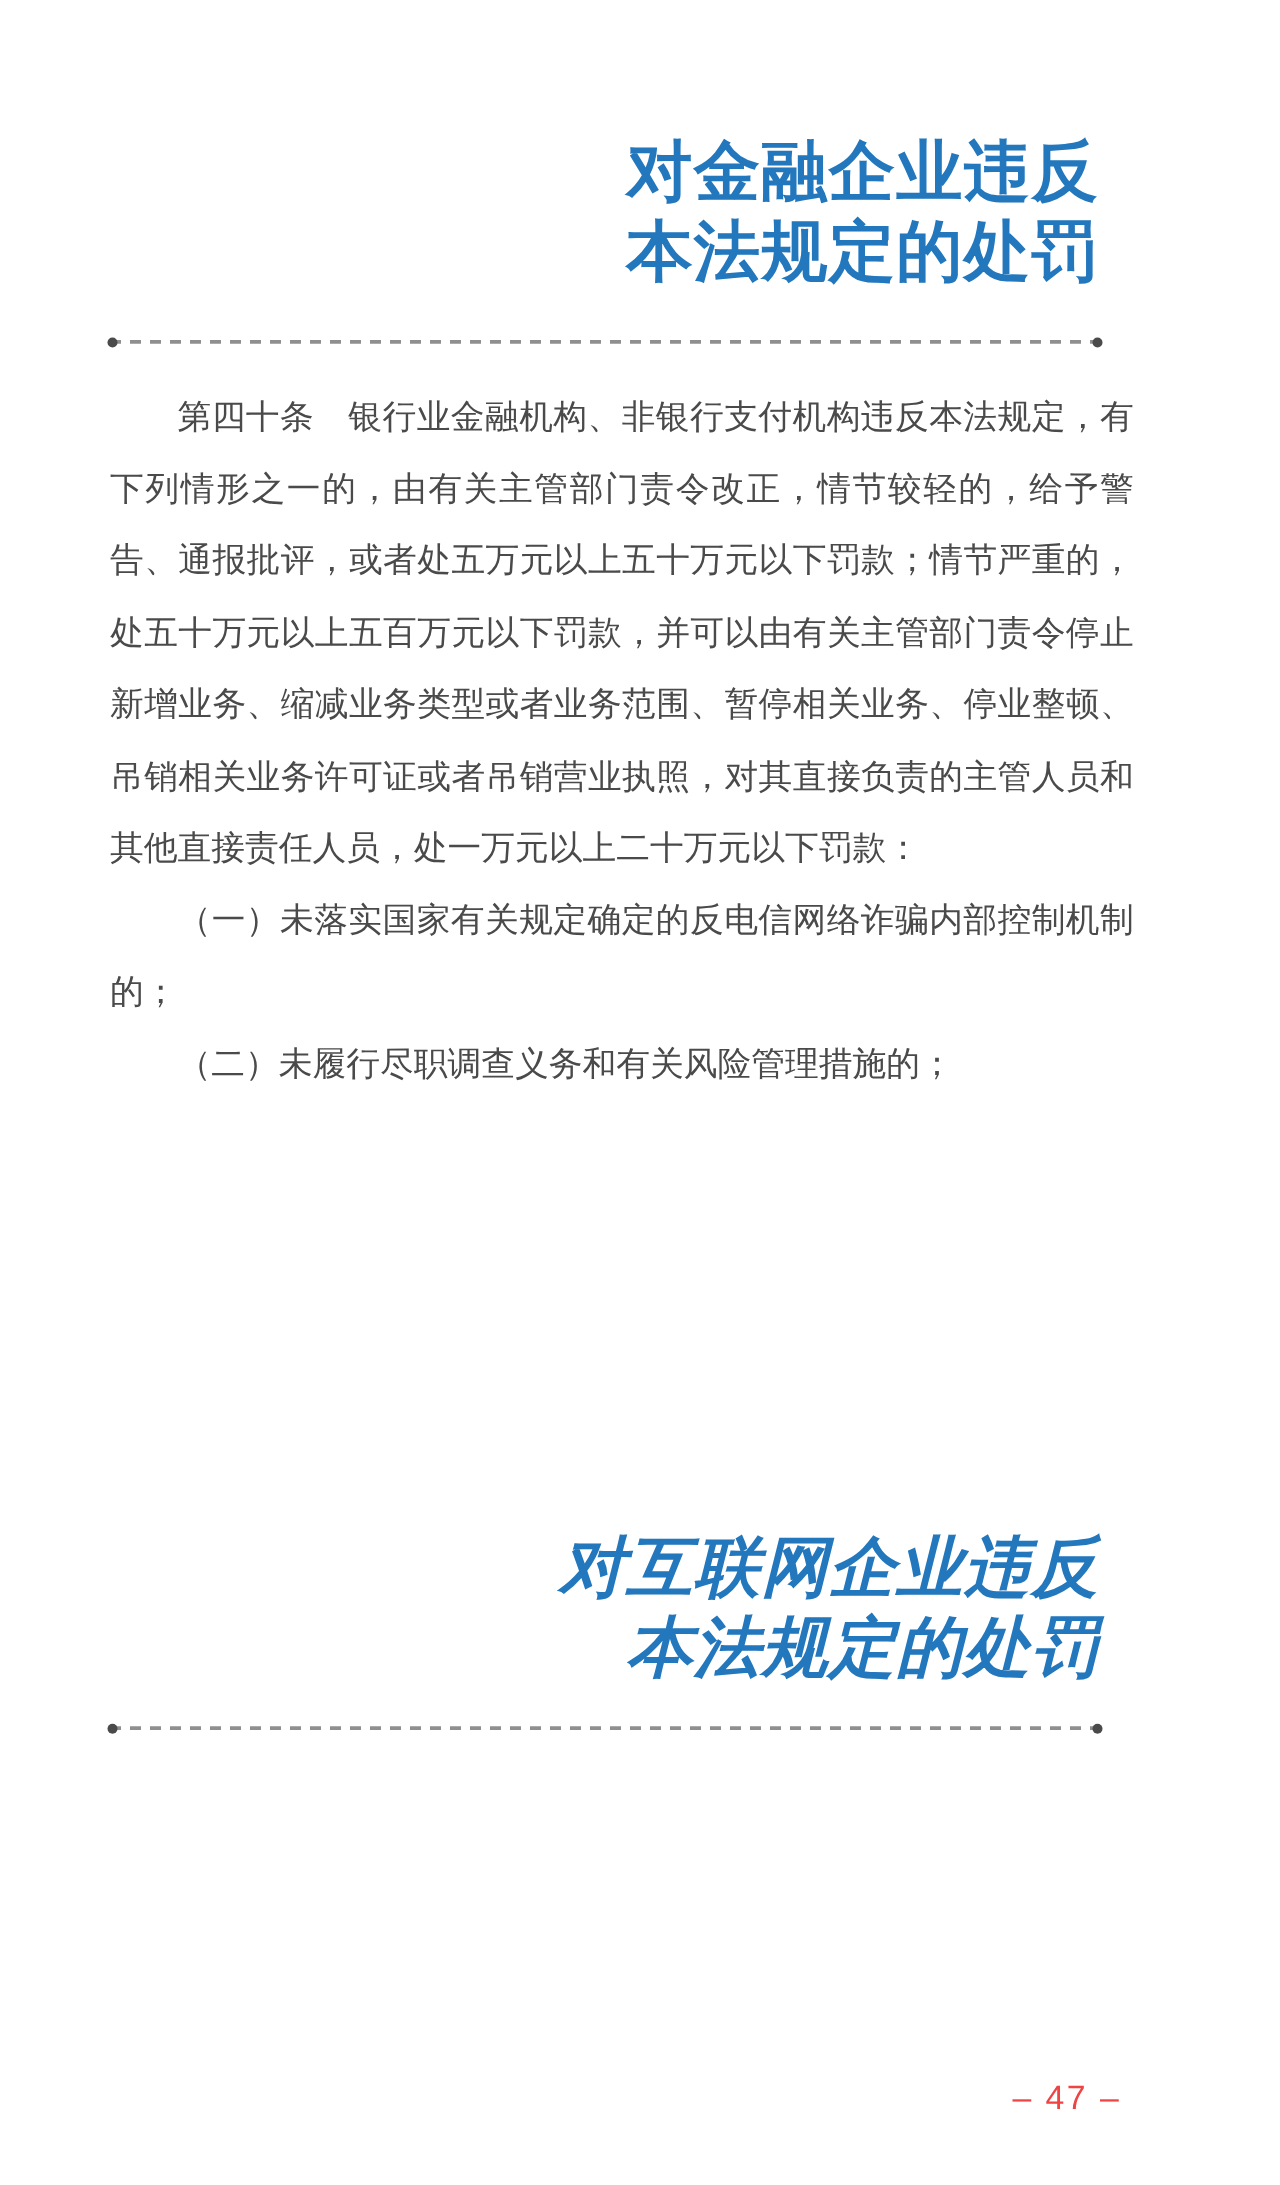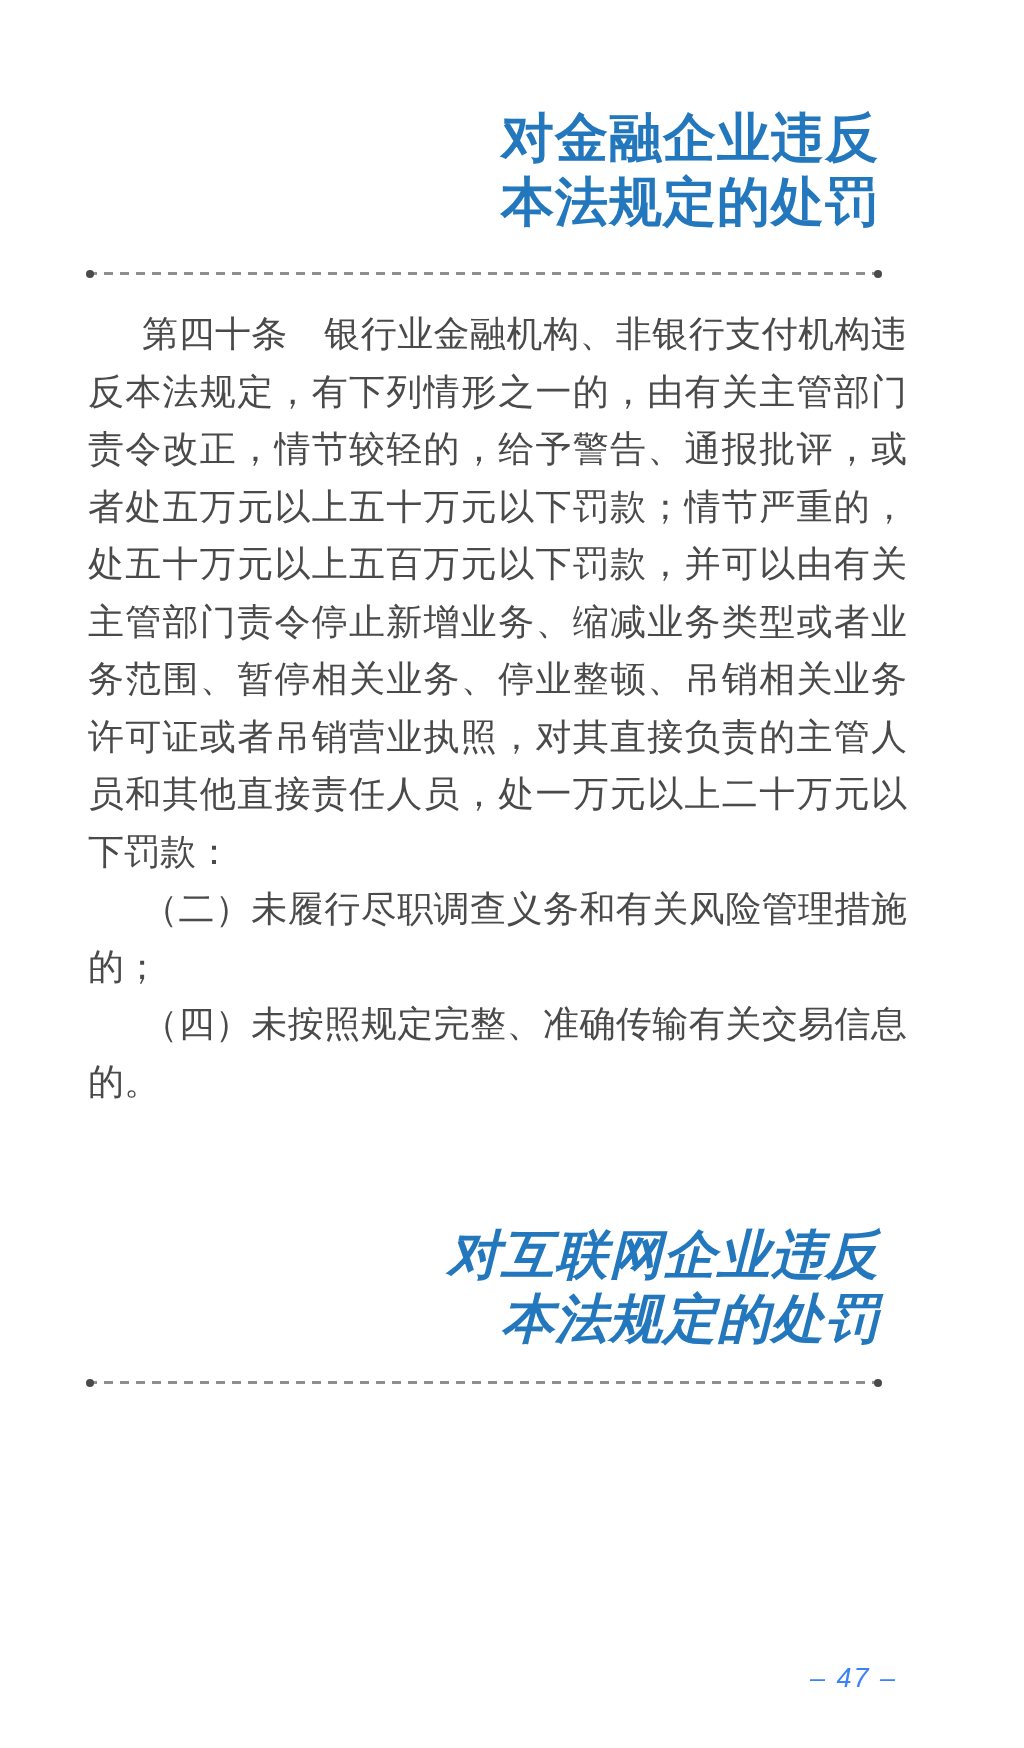--- a/index.html
+++ b/index.html
@@ -67,7 +67,7 @@
     left: 88px;
     width: 819px;
     color: #4a4a4a;
-    font-size: 36px;
+    font-size: 27px;
     line-height: 57.5px;
     text-align: justify;
     text-justify: inter-ideograph;

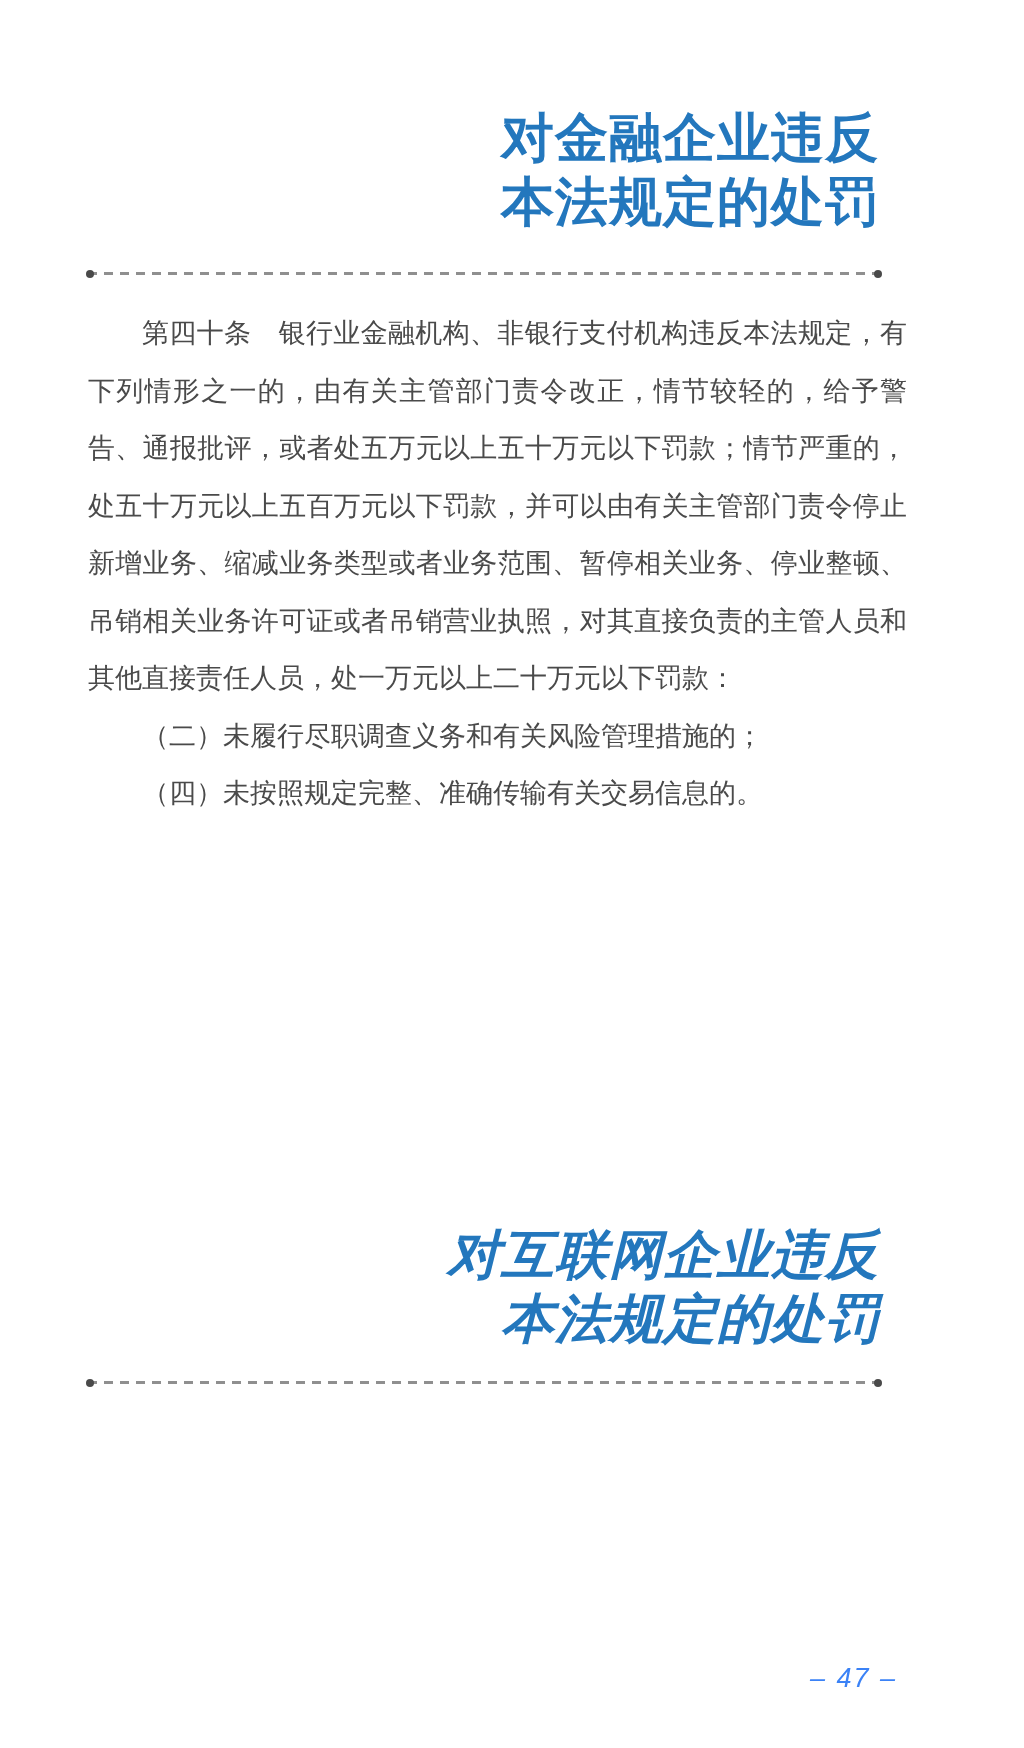--- a/index.html
+++ b/index.html
@@ -105,6 +105,7 @@
 
   <div class="body-text" id="body-1">
     <p>第四十条　银行业金融机构、非银行支付机构违反本法规定，有下列情形之一的，由有关主管部门责令改正，情节较轻的，给予警告、通报批评，或者处五万元以上五十万元以下罚款；情节严重的，处五十万元以上五百万元以下罚款，并可以由有关主管部门责令停止新增业务、缩减业务类型或者业务范围、暂停相关业务、停业整顿、吊销相关业务许可证或者吊销营业执照，对其直接负责的主管人员和其他直接责任人员，处一万元以上二十万元以下罚款：</p>
+    <p>（一）未落实国家有关规定确定的反电信网络诈骗内部控制机制的；</p>
     <p>（二）未履行尽职调查义务和有关风险管理措施的；</p>
     <p>（四）未按照规定完整、准确传输有关交易信息的。</p>
   </div>

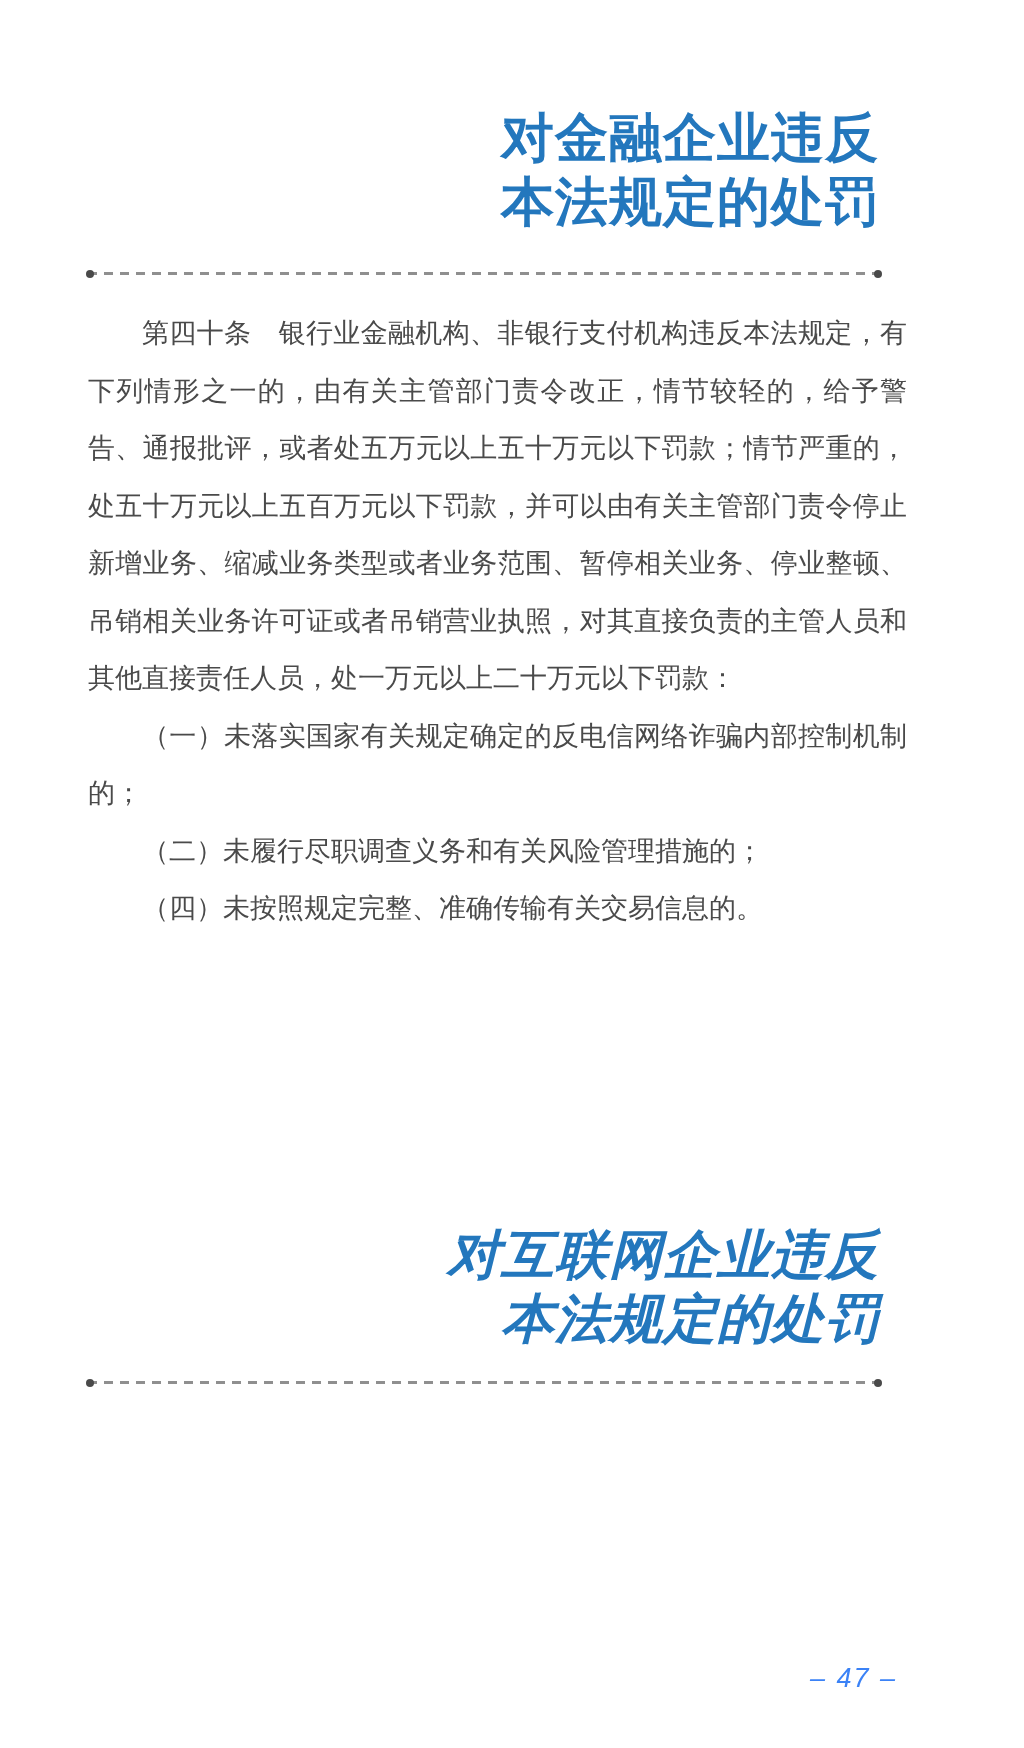--- a/index.html
+++ b/index.html
@@ -107,7 +107,6 @@
     <p>第四十条　银行业金融机构、非银行支付机构违反本法规定，有下列情形之一的，由有关主管部门责令改正，情节较轻的，给予警告、通报批评，或者处五万元以上五十万元以下罚款；情节严重的，处五十万元以上五百万元以下罚款，并可以由有关主管部门责令停止新增业务、缩减业务类型或者业务范围、暂停相关业务、停业整顿、吊销相关业务许可证或者吊销营业执照，对其直接负责的主管人员和其他直接责任人员，处一万元以上二十万元以下罚款：</p>
     <p>（一）未落实国家有关规定确定的反电信网络诈骗内部控制机制的；</p>
     <p>（二）未履行尽职调查义务和有关风险管理措施的；</p>
-    <p>（四）未按照规定完整、准确传输有关交易信息的。</p>
   </div>
 
   <h1 class="section-heading" id="heading-2">

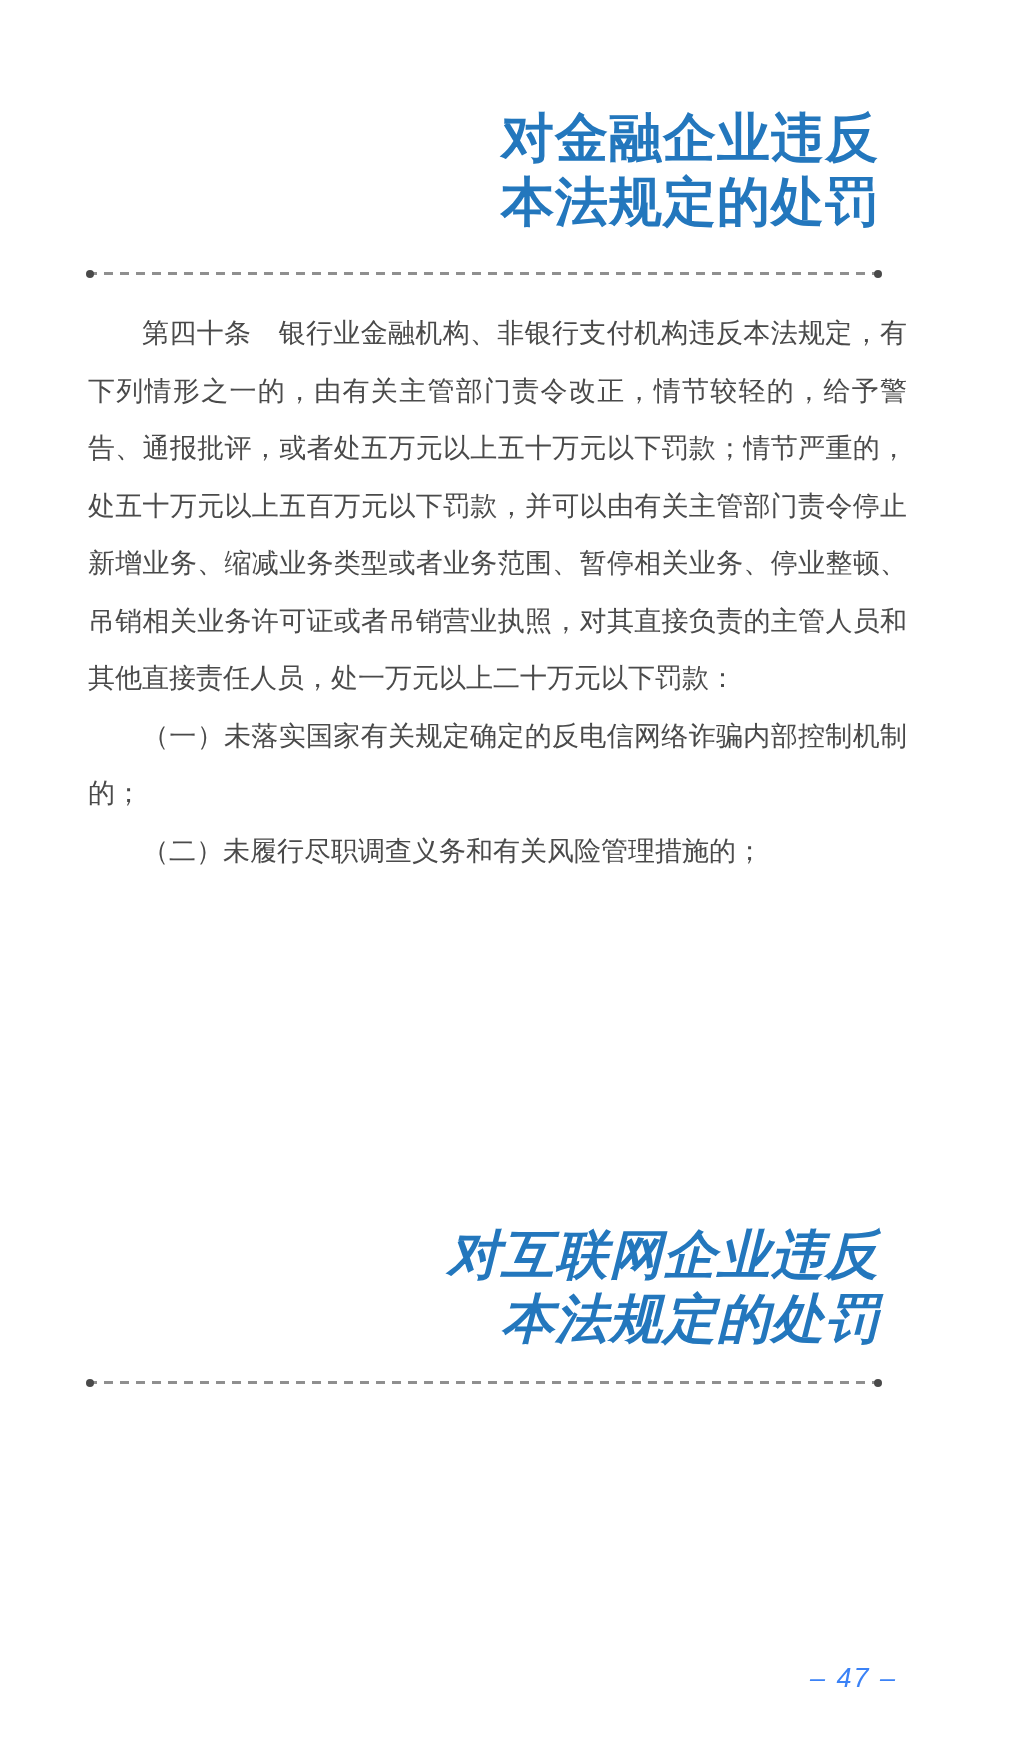--- a/index.html
+++ b/index.html
@@ -84,11 +84,10 @@
     position: absolute;
     top: 1642px;
     right: 99px;
-    color: #3b82f6;
+    color: #ef4444;
     font-size: 27px;
     line-height: 32px;
     letter-spacing: 2px;
-    font-style: italic;
   }
 </style>
 </head>

